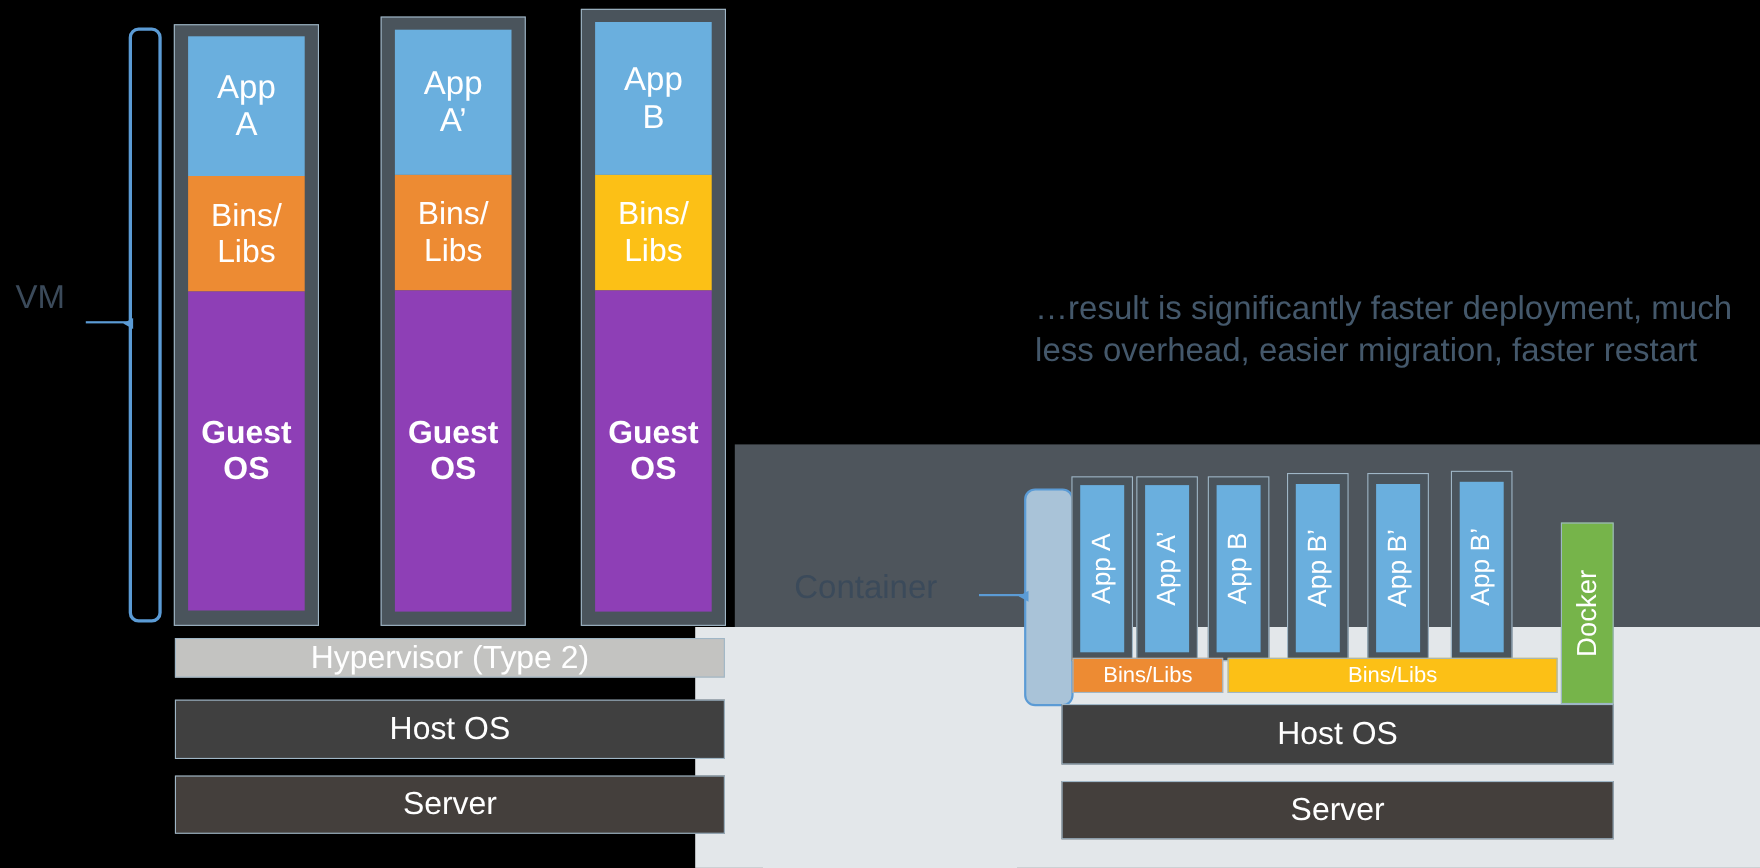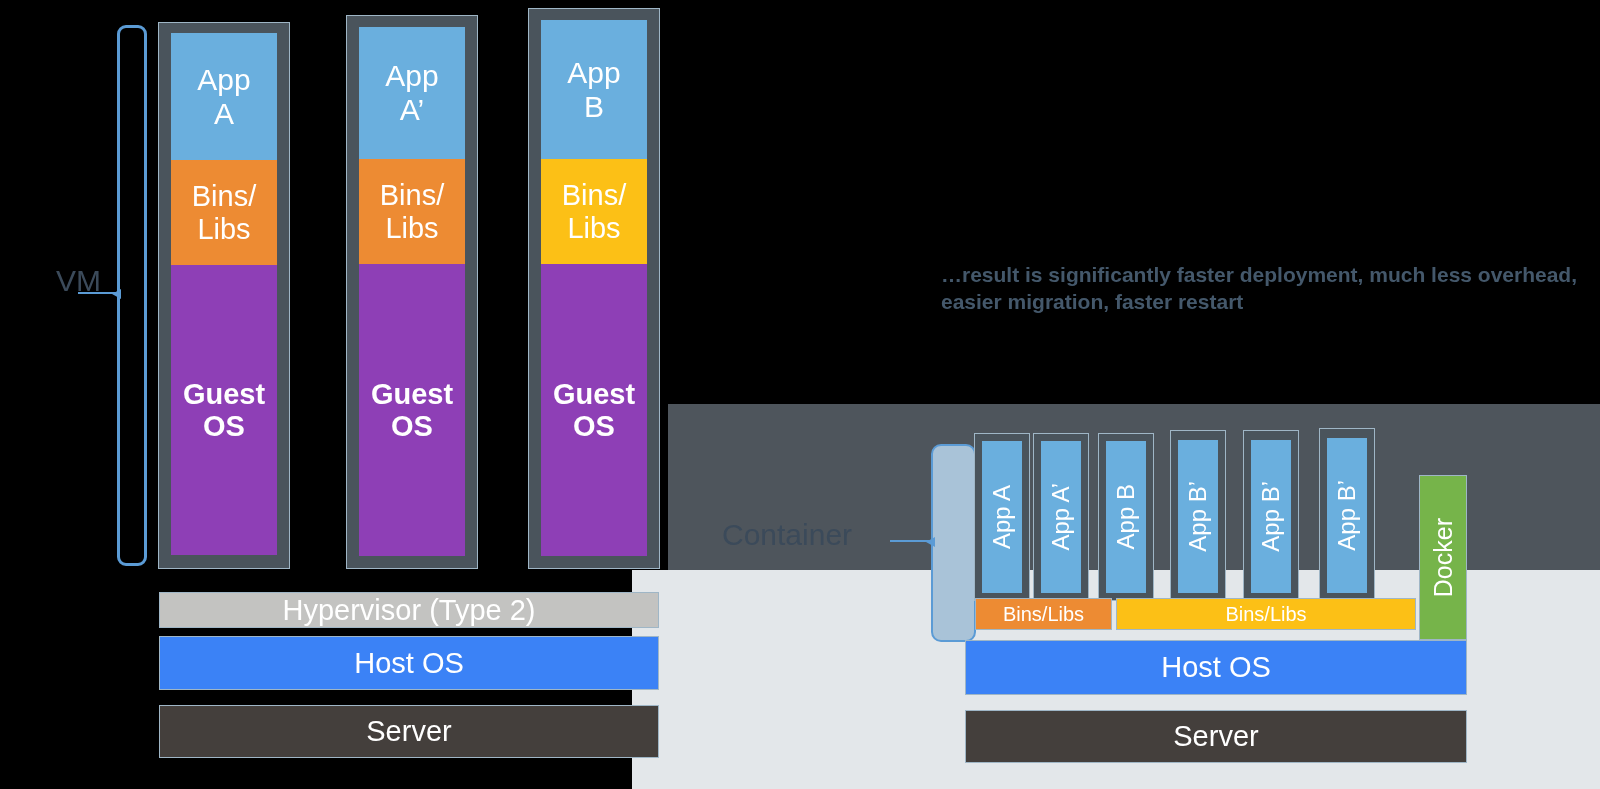--- a/index.html
+++ b/index.html
@@ -150,7 +150,7 @@
   <div class="bg-light-band"></div>
 
   <div class="vm-bracket"></div>
-  <div class="callout" style="left:14px; top:264px;margin-left:42px;">VM</div>
+  <div class="callout" style="left:14px; top:254px;">VM</div>
   <div class="leader" style="left:78px; top:292px; width:42px;"></div>
 
   <div class="vm-frame" style="left:158px; top:22px; width:132px; height:547px;"></div>

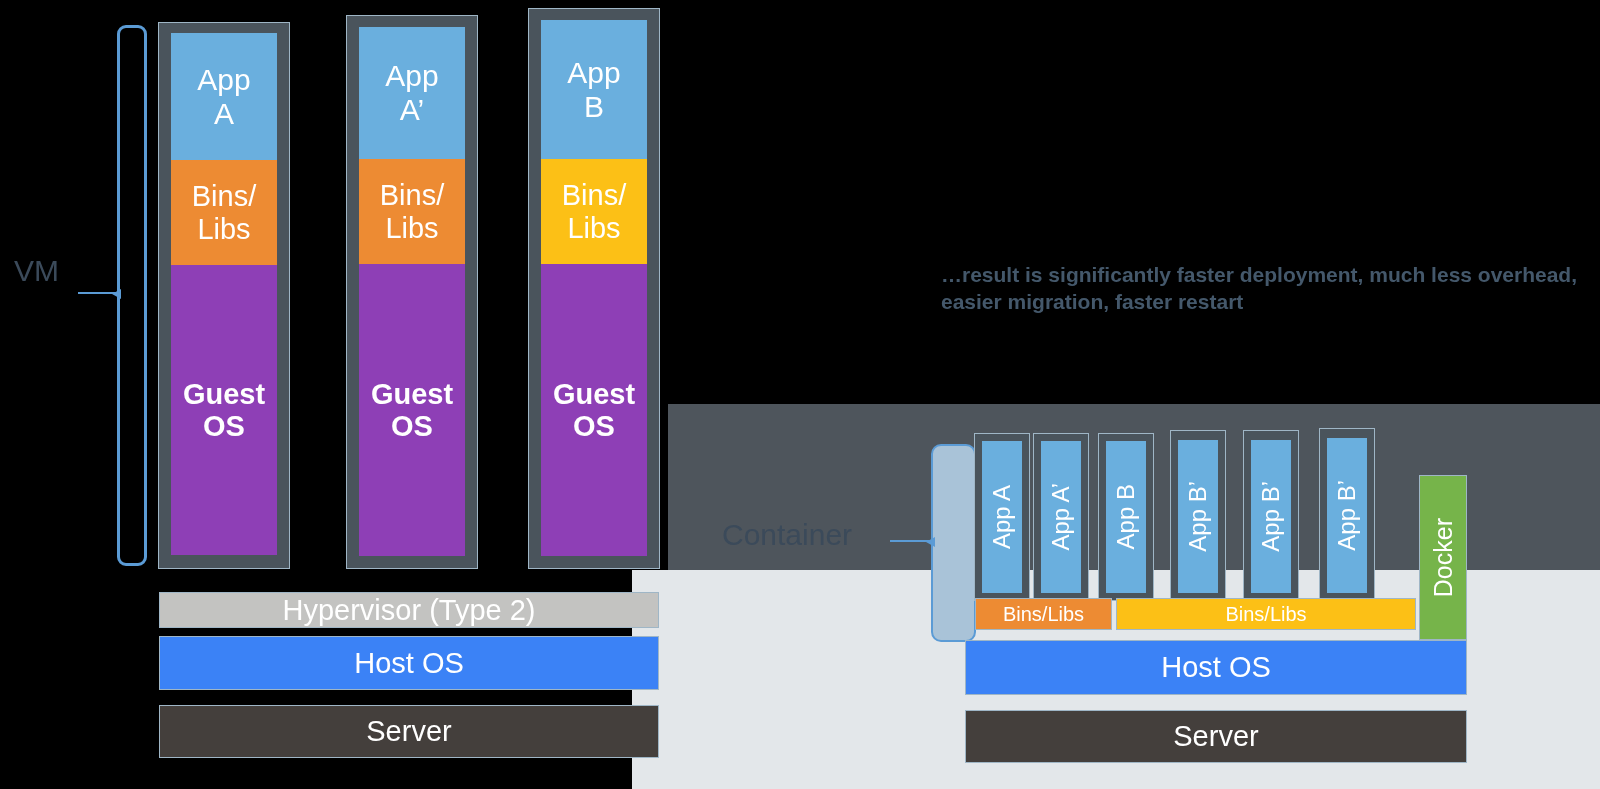--- a/index.html
+++ b/index.html
@@ -129,9 +129,8 @@
   .prose-2 {
     left: 941px; top: 262px;
     width: 650px;
-    font-size: 21px;
+    font-size: 30px;
     line-height: 1.28;
-    font-weight: bold;
   }
 
   

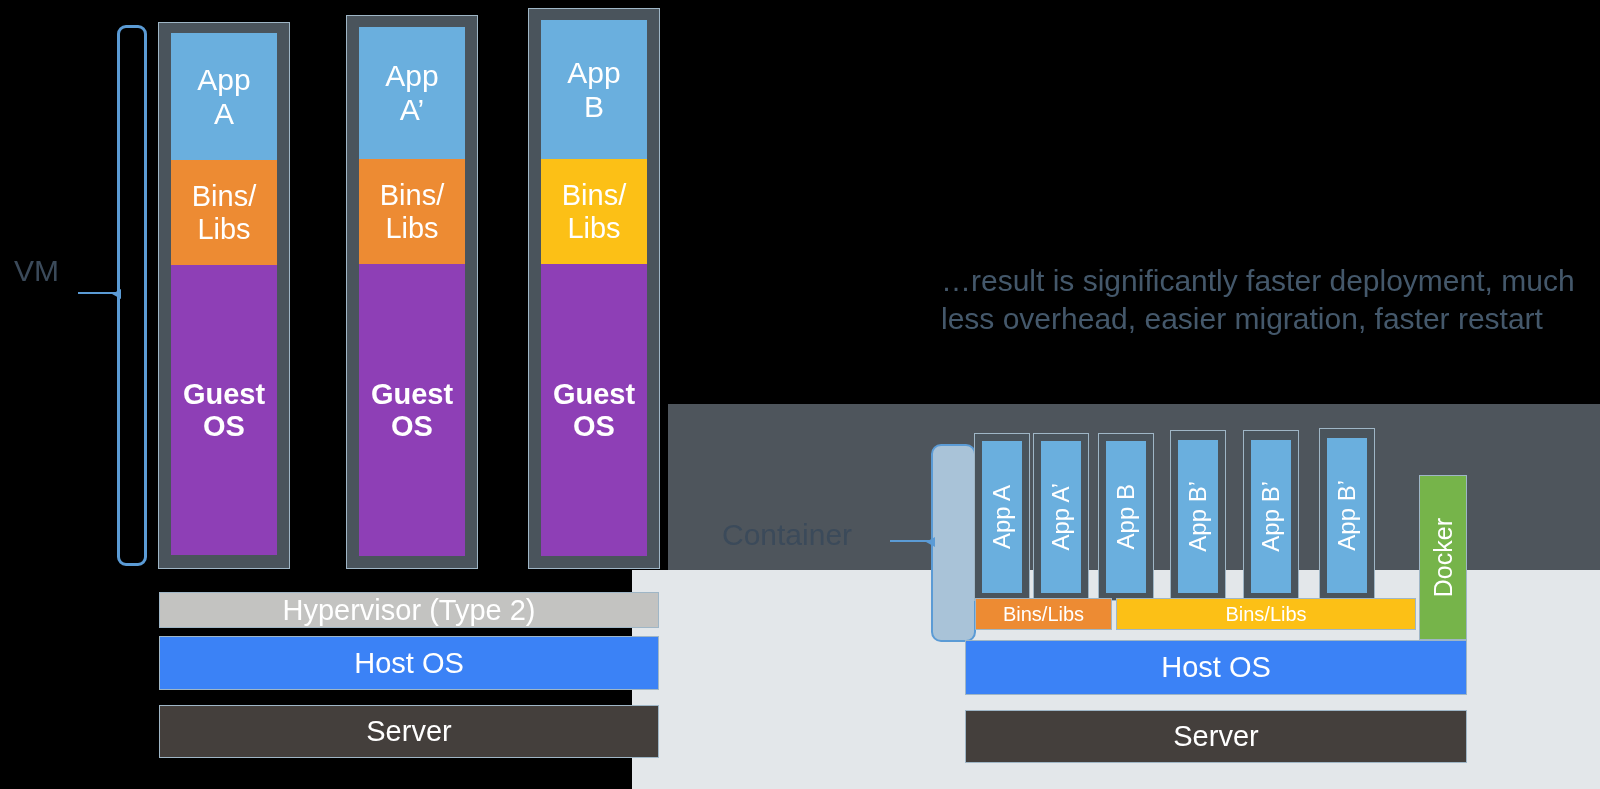--- a/index.html
+++ b/index.html
@@ -185,7 +185,7 @@
     <span>Guest<br>OS</span>
   </div>
 
-  <div class="box hv-gray outlined" style="left:159px; top:592px; width:500px; height:36px; font-size:29px;">
+  <div class="box hv-gray outlined" style="left:159px; top:580px; width:500px; height:36px; font-size:29px;">
     <span>Hypervisor (Type 2)</span>
   </div>
   <div class="box host-purple outlined" style="left:159px; top:636px; width:500px; height:54px; font-size:29px;">

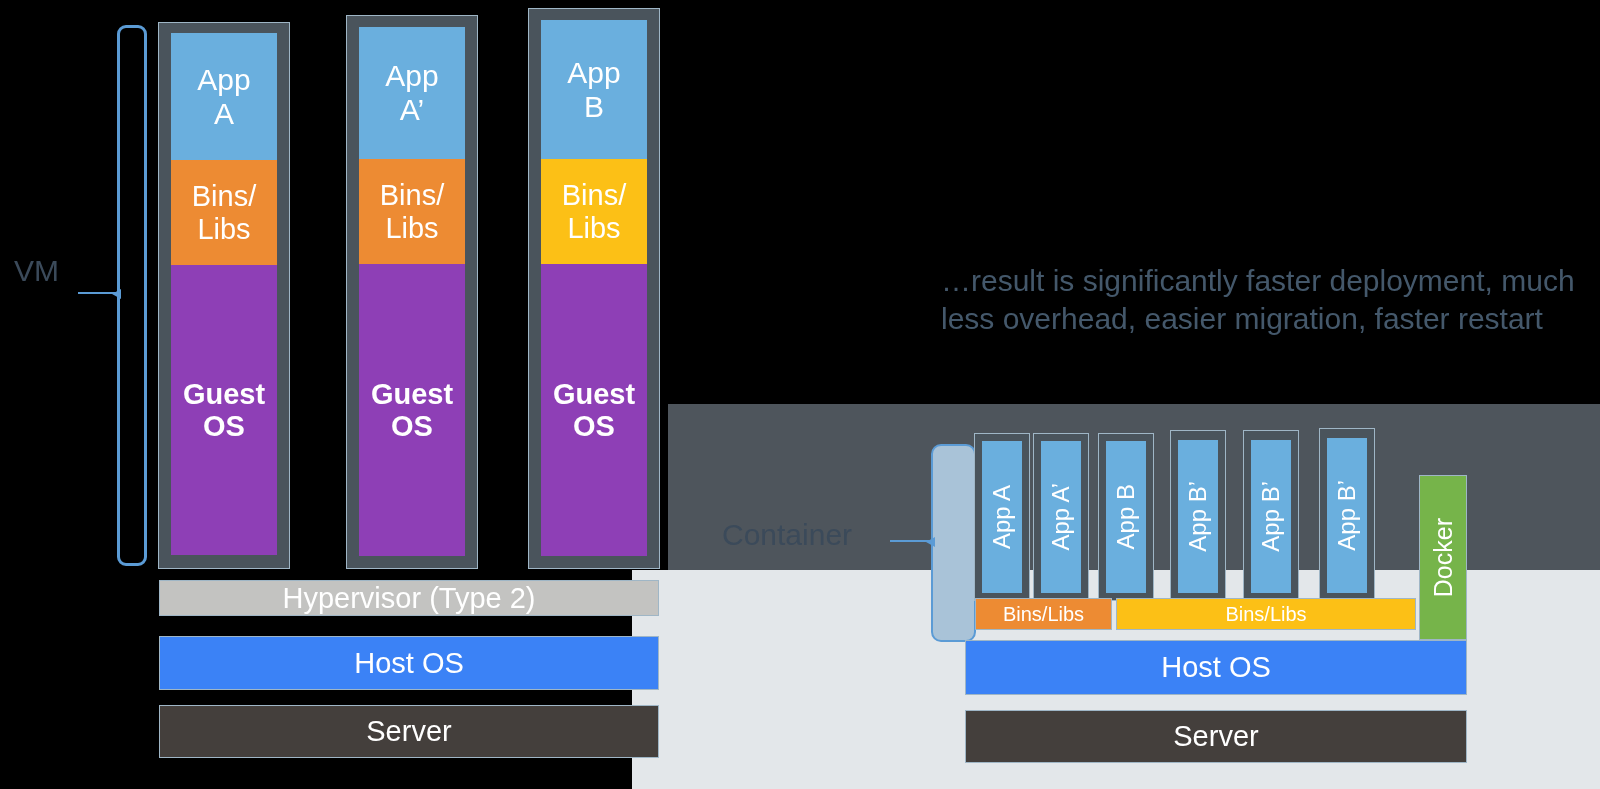--- a/index.html
+++ b/index.html
@@ -60,7 +60,7 @@
   .bins-yellow{ background: #fcc016; }
   .guest-purple{ background: #8e3fb6; font-weight: bold; }
   .hv-gray    { background: #c3c3c1; }
-  .host-purple{ background: #3b82f6; }
+  .host-purple{ background: #404040; }
   .server-dark{ background: #443f3c; }
   .docker-green{ background: #76b44a; }
 

